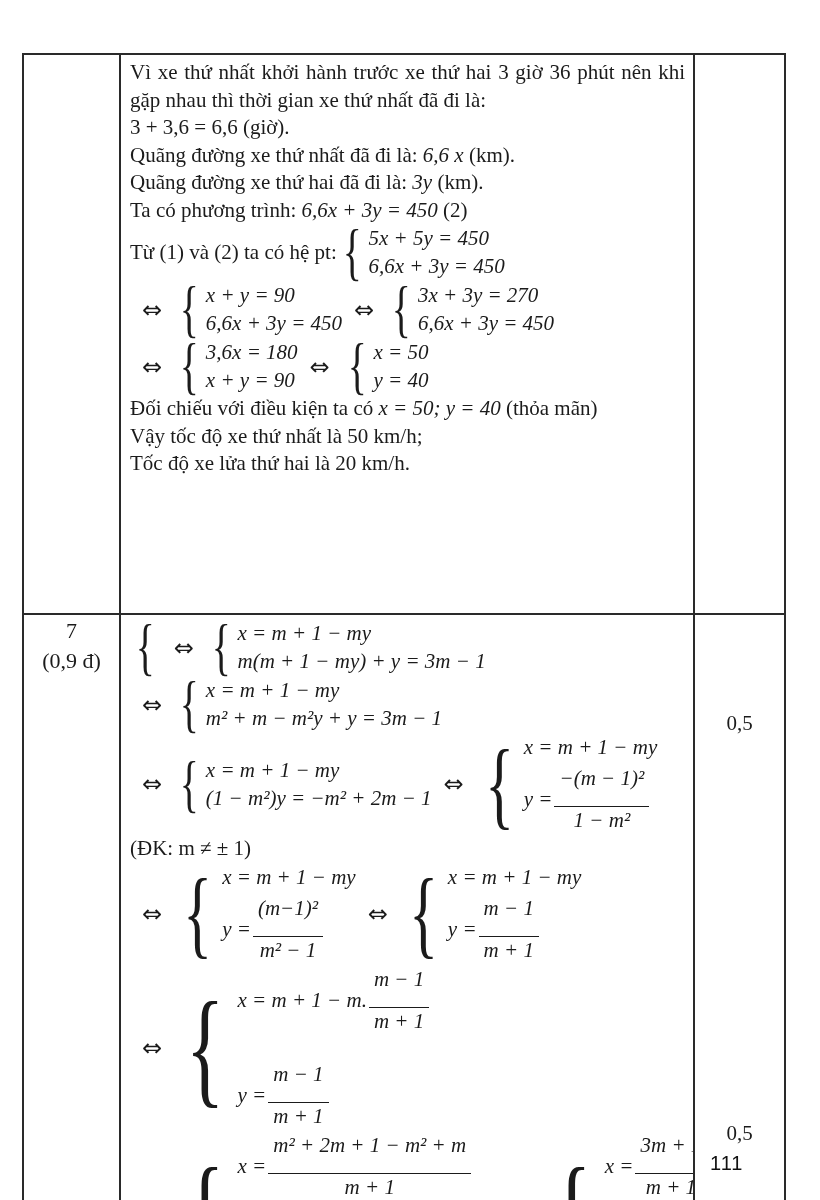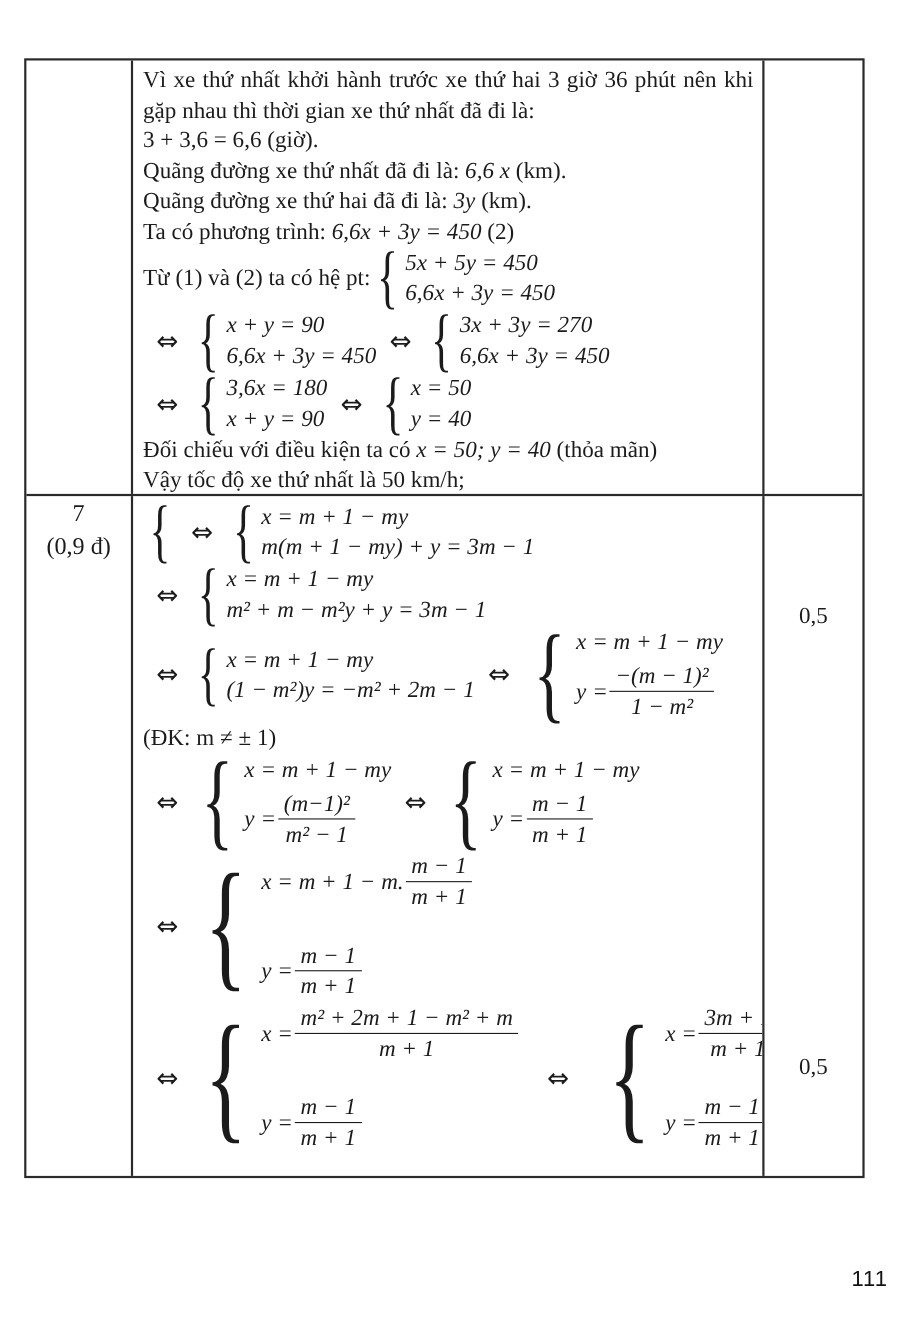--- a/index.html
+++ b/index.html
@@ -16,7 +16,7 @@
   }
   .row { display:grid; grid-template-columns:95px 1fr 89px; }
   .row + .row { border-top:2px solid #2a2a2a; }
-  .r1 { height:394px; }
+  .r1 { height:558px; }
   .r2 { height:618px; }
   .cell { box-sizing:border-box; overflow:hidden; }
   .c2 { border-left:2px solid #2a2a2a; border-right:2px solid #2a2a2a;

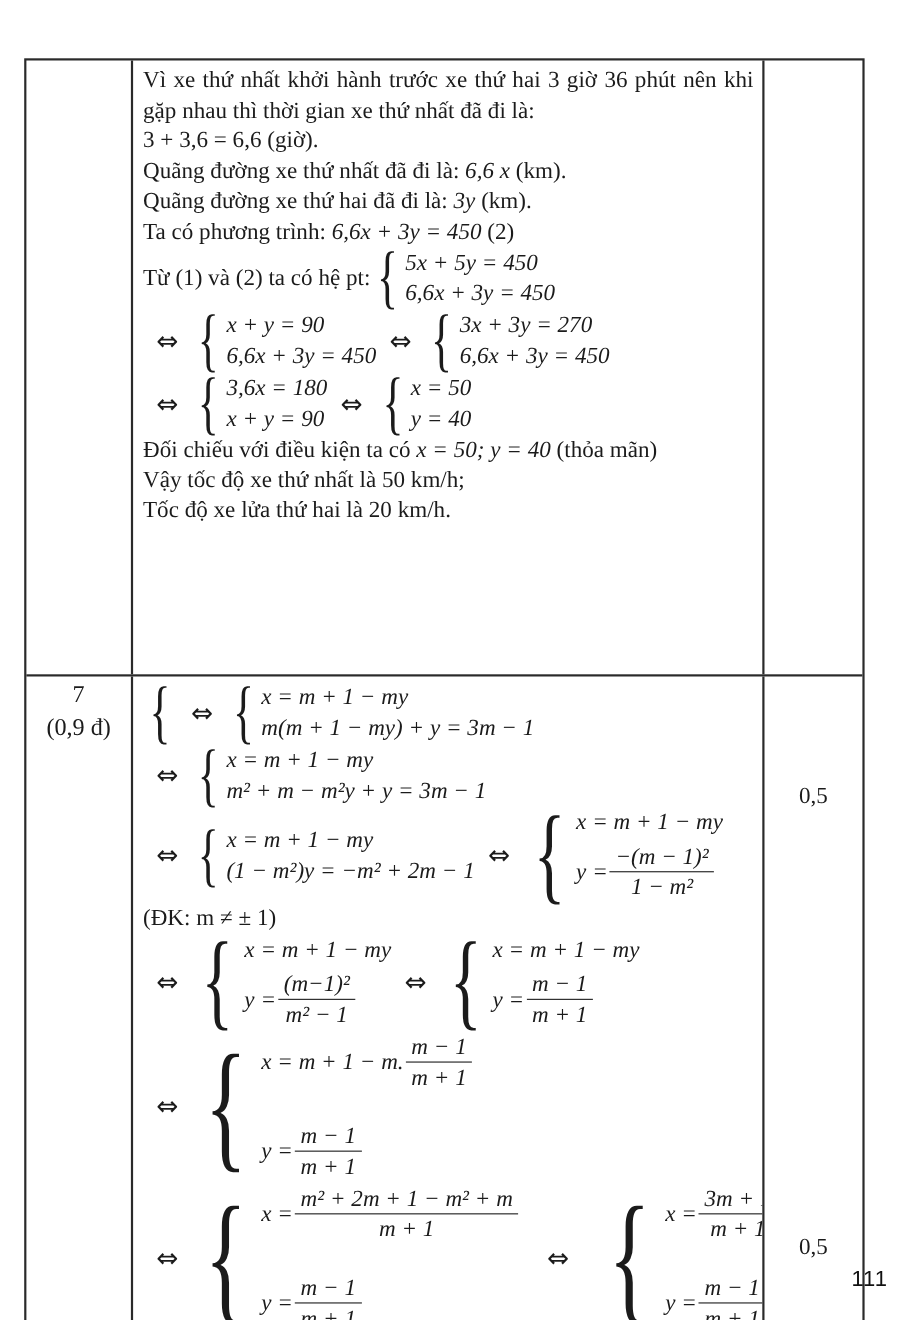--- a/index.html
+++ b/index.html
@@ -49,7 +49,7 @@
          font-family:"DejaVu Sans", sans-serif; color:#1b1b1b; }
 
   .frac { display:inline-flex; flex-direction:column; align-items:center; margin:0 2px; }
-  .frac .fn { padding:0 5px 1px; border-bottom:1.4px solid #1b1b1b; line-height:25px; }
+  .frac .fn { padding:0 5px 15px; border-bottom:1.4px solid #1b1b1b; line-height:25px; }
   .frac .fd { padding:1px 5px 0; line-height:25px; }
 
   .pt { position:absolute; left:0; width:100%; text-align:center; font-size:21px; }

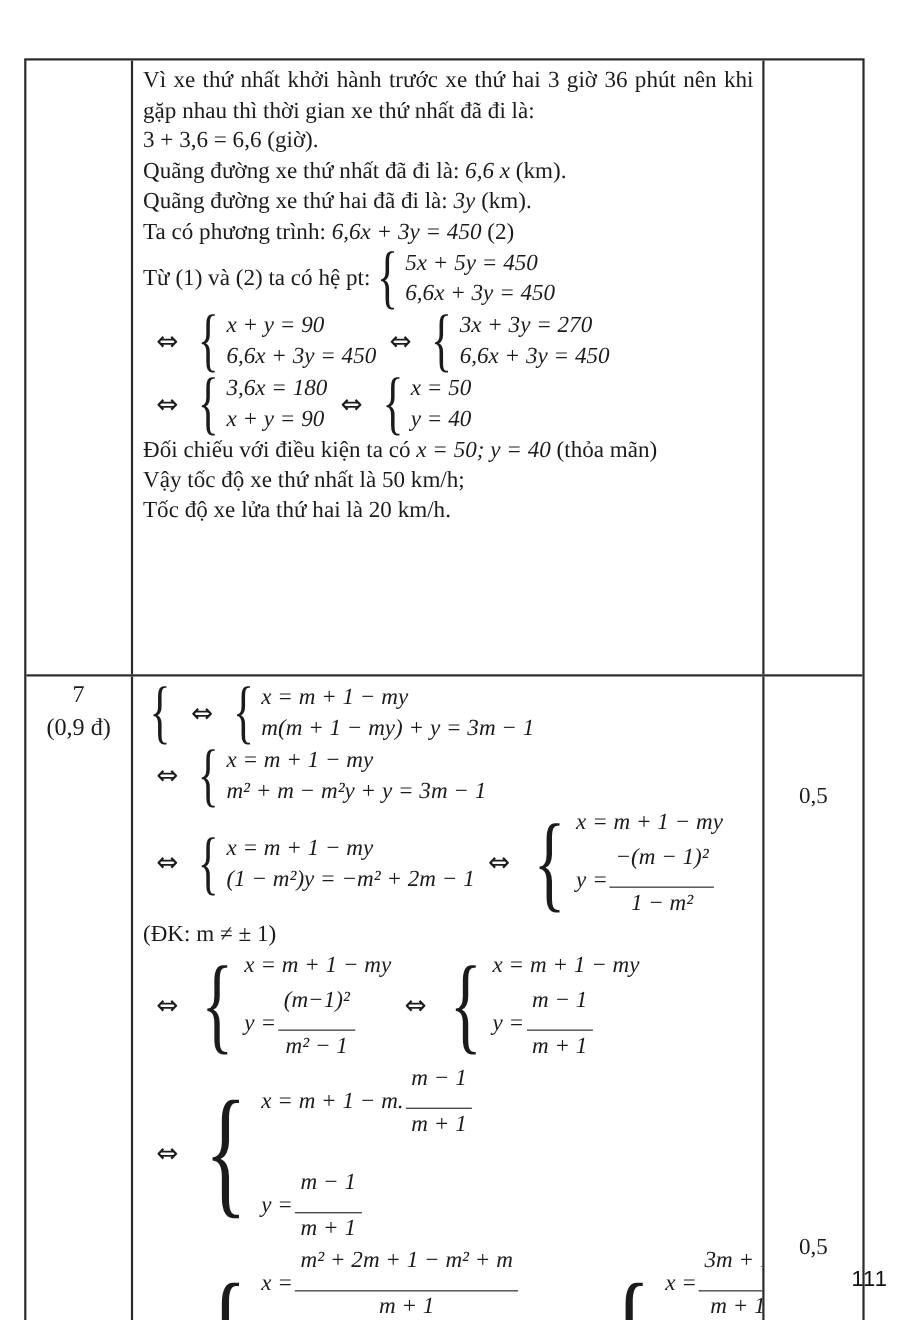--- a/index.html
+++ b/index.html
@@ -60,7 +60,7 @@
   .qno { font-size:22px; line-height:28px; padding-top:2px; }
 
   .pagenum {
-    position:absolute; left:774px; top:1152px;
+    position:absolute; left:710px; top:1152px;
     font-family:"Liberation Sans", sans-serif; font-size:20px;
     letter-spacing:1px; color:#111;
   }

